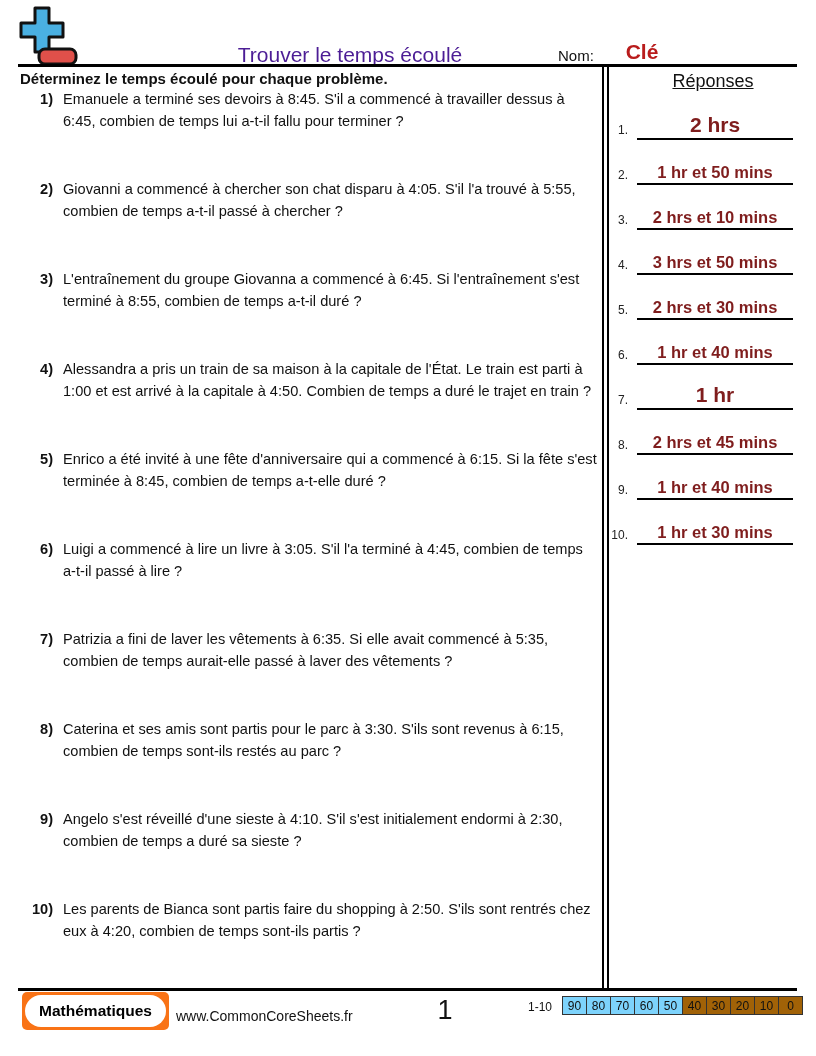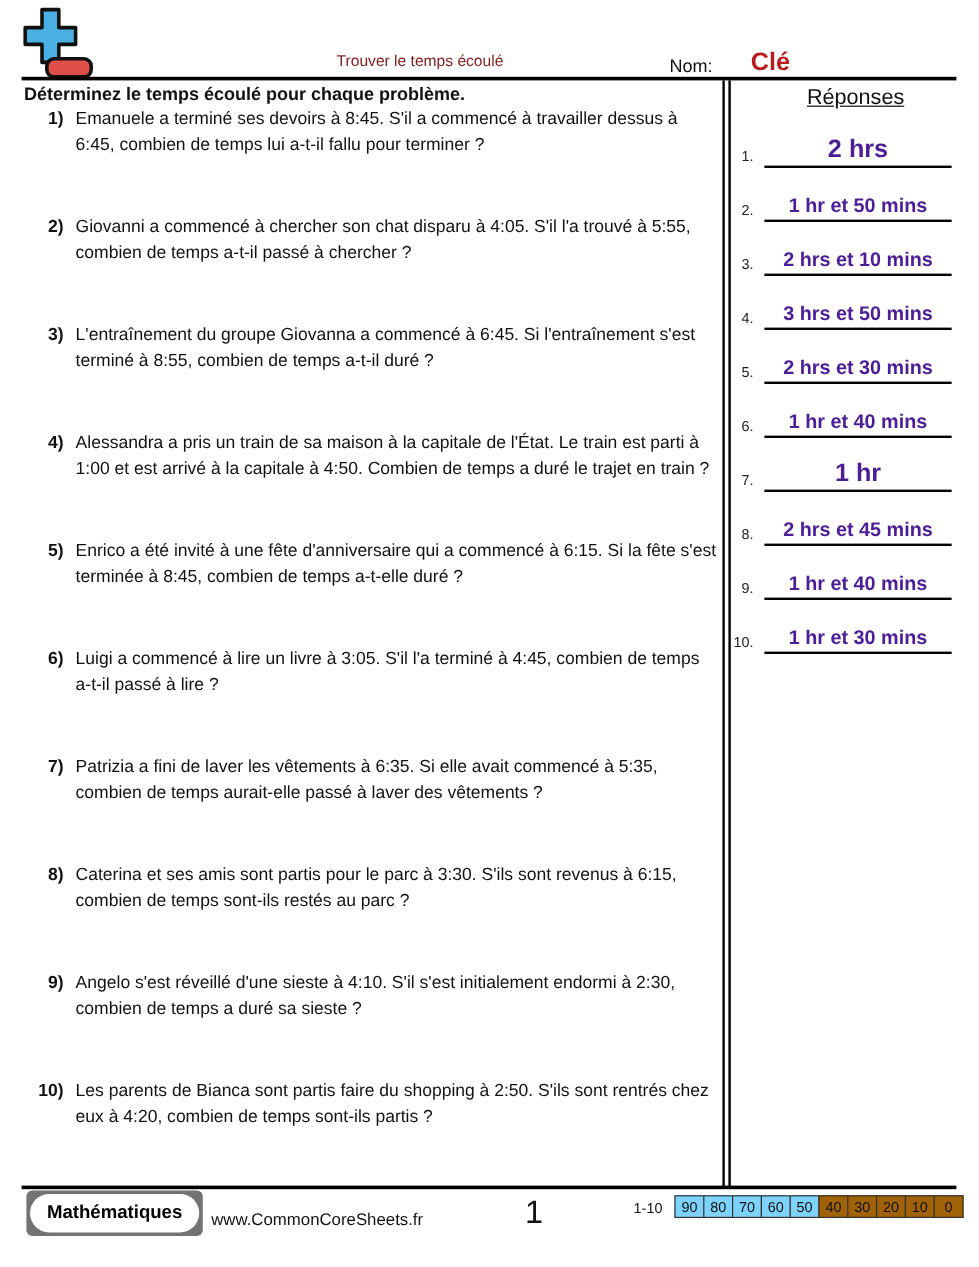--- a/index.html
+++ b/index.html
@@ -12,7 +12,7 @@
 
   
   .logo{left:18px;top:4px;width:62px;height:64px;}
-  .title{left:200px;top:43px;width:300px;text-align:center;font-size:13px;color:#7f1d1d;}
+  .title{left:200px;top:43px;width:300px;text-align:center;font-size:21px;color:#4c1d95;}
   .name-label{left:558px;top:47px;font-size:15px;}
   .name-value{left:612px;top:40px;width:60px;text-align:center;font-size:21px;font-weight:bold;color:#b91c1c;}
   .rule-top{left:18px;top:64px;width:779px;height:3px;background:#000;}

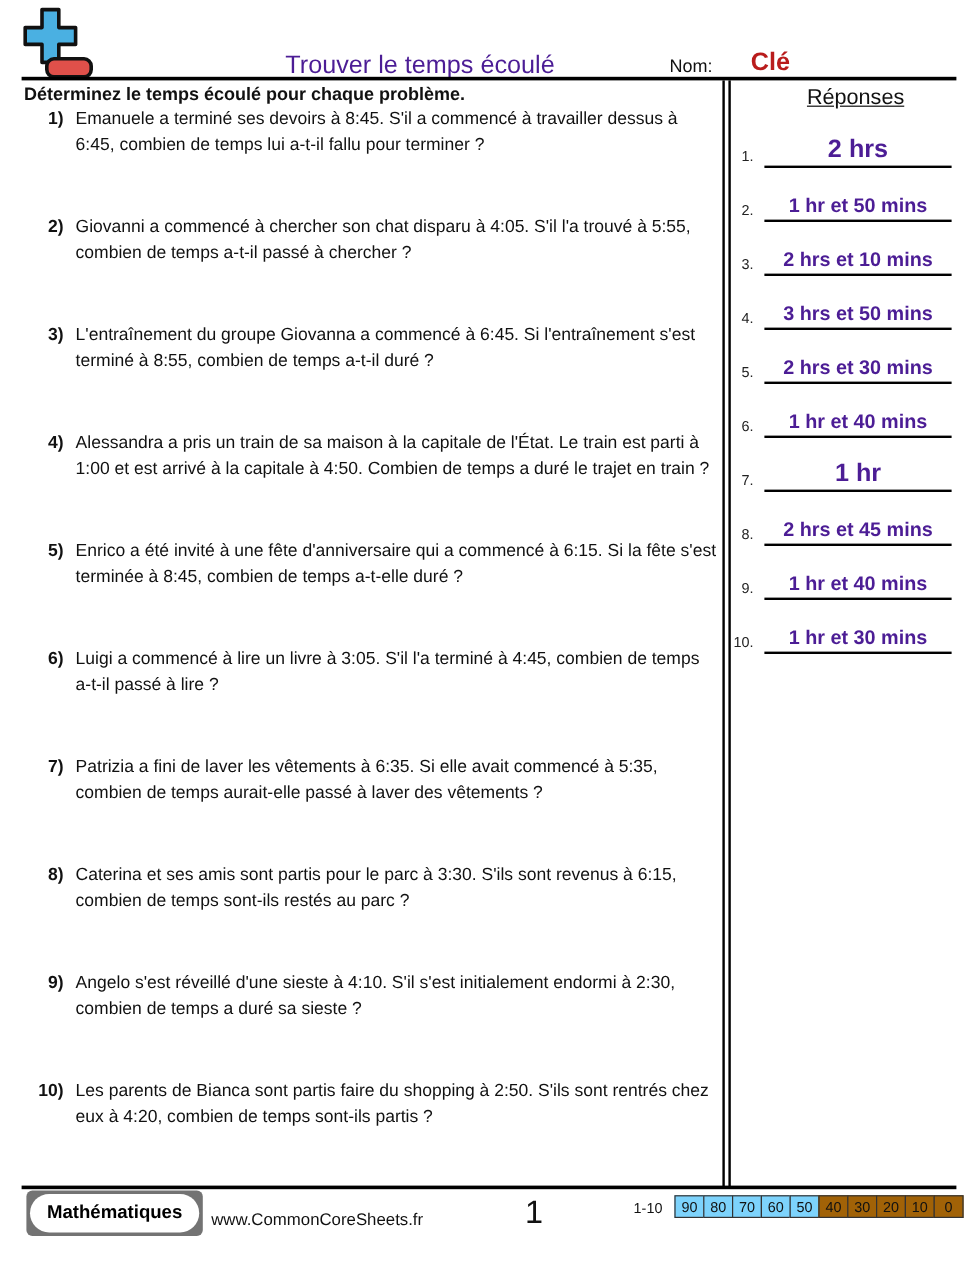--- a/index.html
+++ b/index.html
@@ -29,7 +29,7 @@
   .answer-num{left:604px;width:24px;text-align:right;font-size:12px;color:#222;}
   .answer-line{left:637px;width:156px;height:28px;border-bottom:2px solid #000;
     display:flex;align-items:flex-end;justify-content:center;}
-  .answer-value{font-size:16.5px;font-weight:bold;color:#4c1d95;padding-bottom:1px;white-space:nowrap;}
+  .answer-value{font-size:16.5px;font-weight:bold;color:#7f1d1d;padding-bottom:1px;white-space:nowrap;}
   .answer-line.big .answer-value{font-size:21px;}
 
   

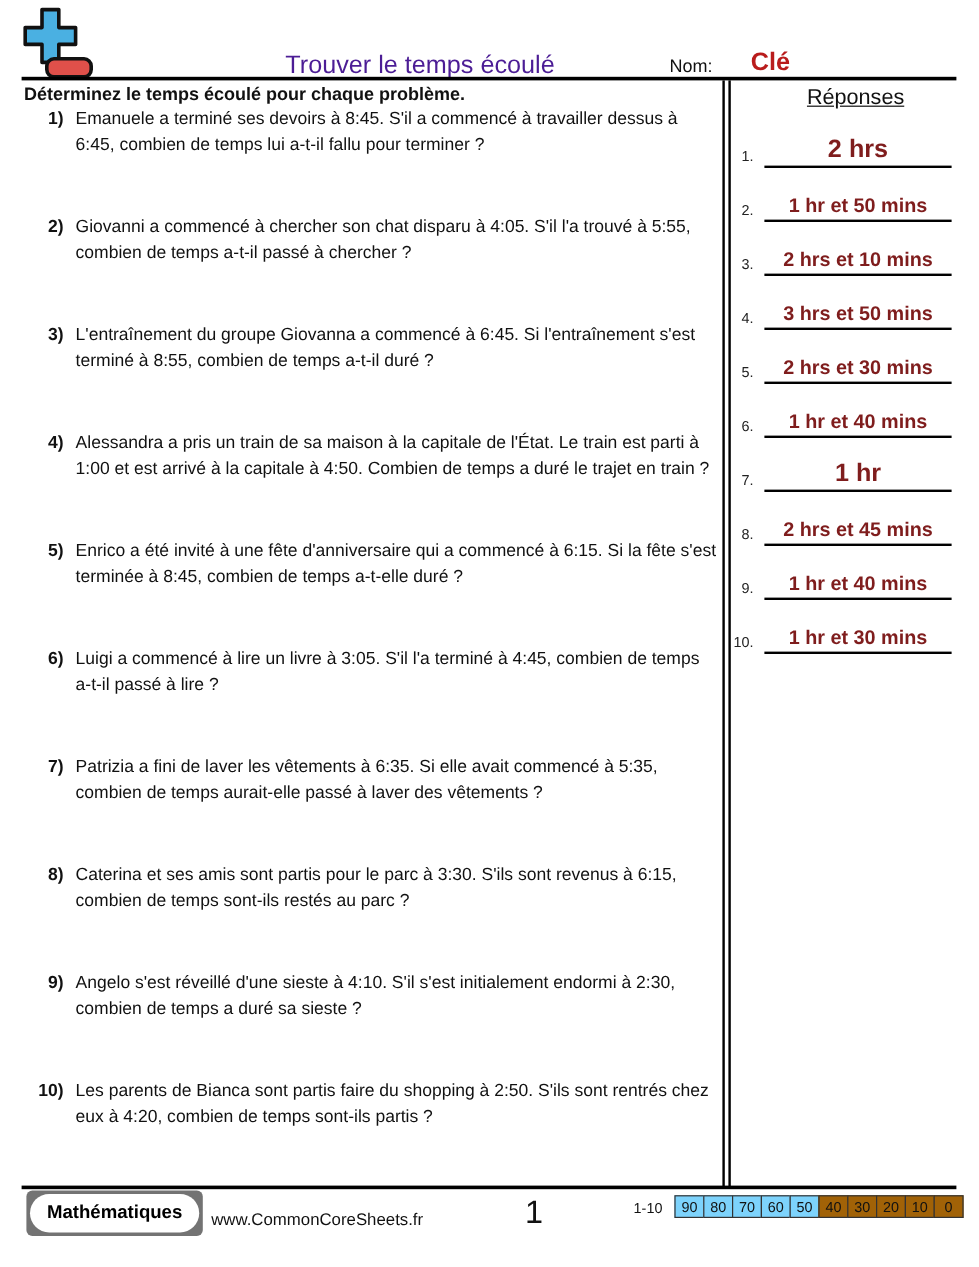--- a/index.html
+++ b/index.html
@@ -34,7 +34,7 @@
 
   
   .rule-bottom{left:18px;top:988px;width:779px;height:3px;background:#000;}
-  .badge{left:22px;top:992px;width:147px;height:38px;background:#737373;border-radius:5px;}
+  .badge{left:22px;top:992px;width:147px;height:38px;background:#f97316;border-radius:5px;}
   .badge .pill{position:absolute;left:3px;top:3px;right:3px;bottom:3px;background:#fff;border-radius:16px;
     display:flex;align-items:center;justify-content:center;font-size:15.5px;font-weight:bold;color:#000;}
   .website{left:176px;top:1008px;font-size:14px;}

